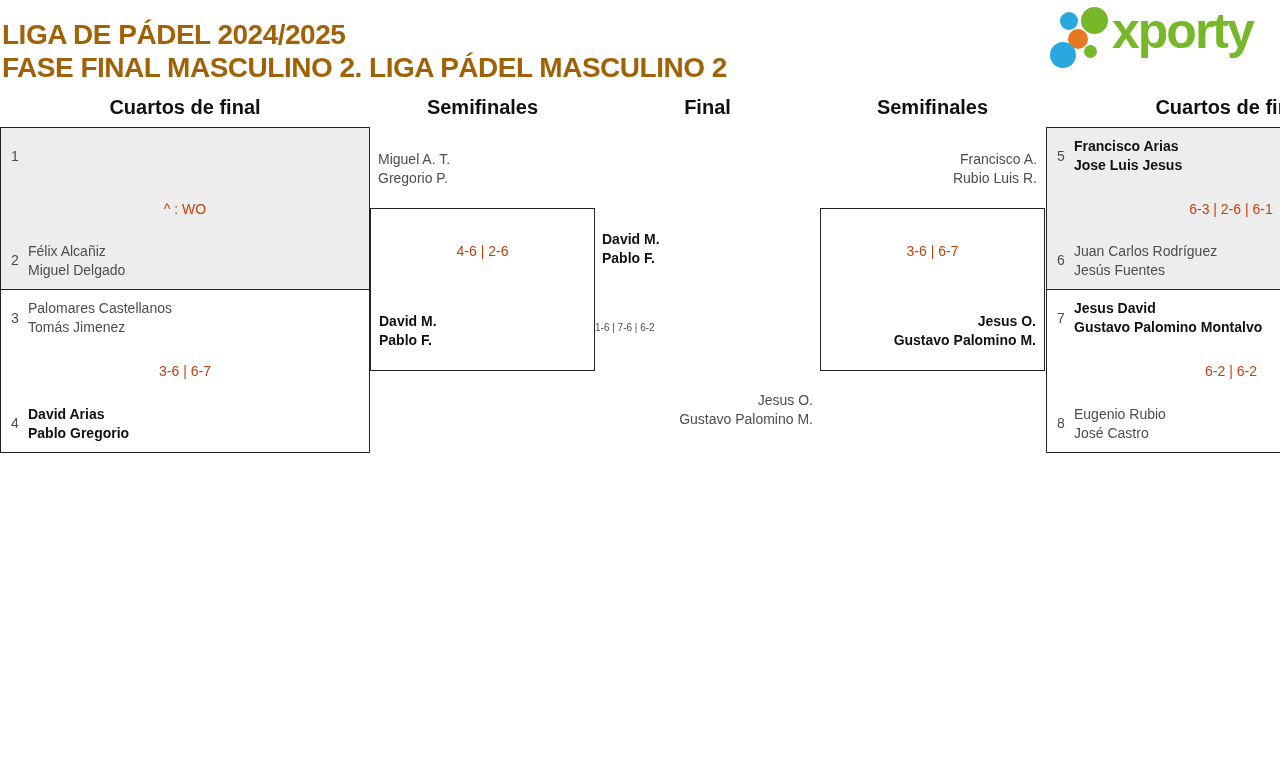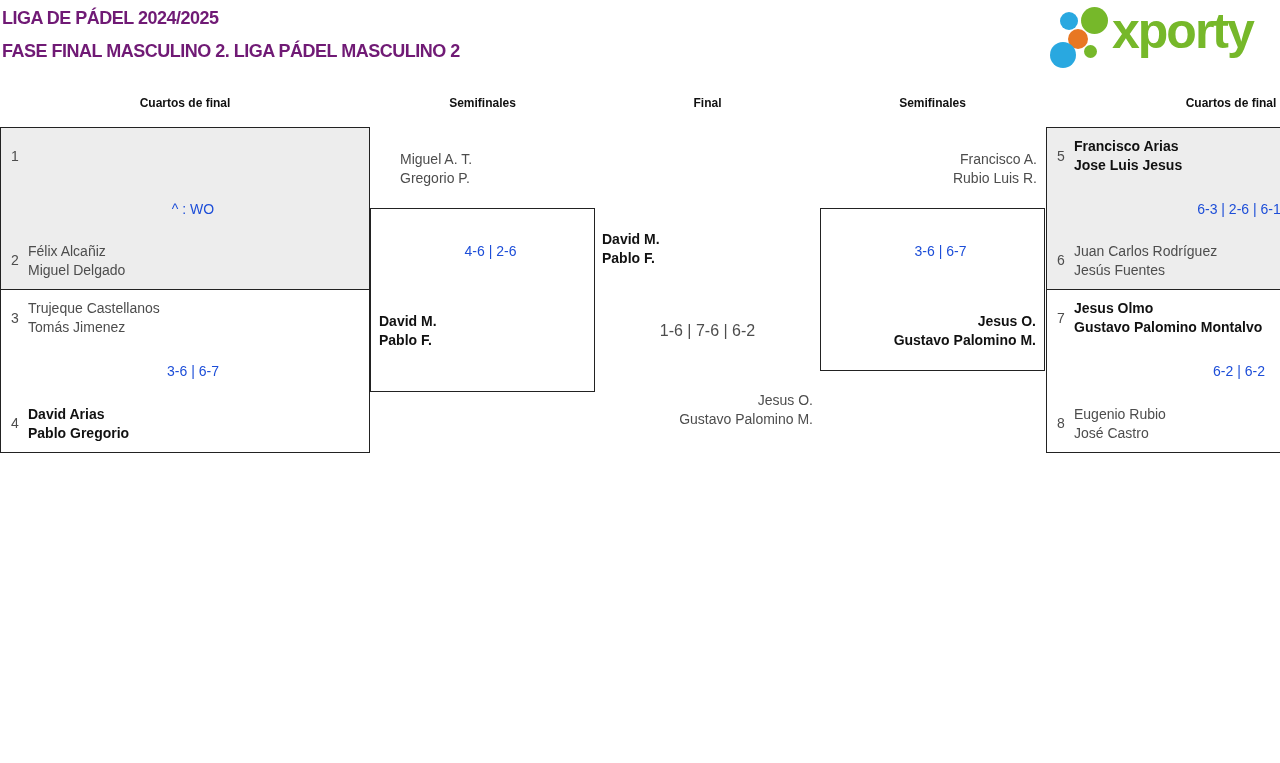--- a/index.html
+++ b/index.html
@@ -9,8 +9,8 @@
   }
   
   .page-title{
-    position:absolute;left:2px;top:2px;
-    font-size:18px;font-weight:700;line-height:33px;color:#701a75;
+    position:absolute;left:2px;top:18px;
+    font-size:28px;font-weight:700;line-height:33px;color:#a16207;
     letter-spacing:-0.5px;white-space:nowrap;
   }
   

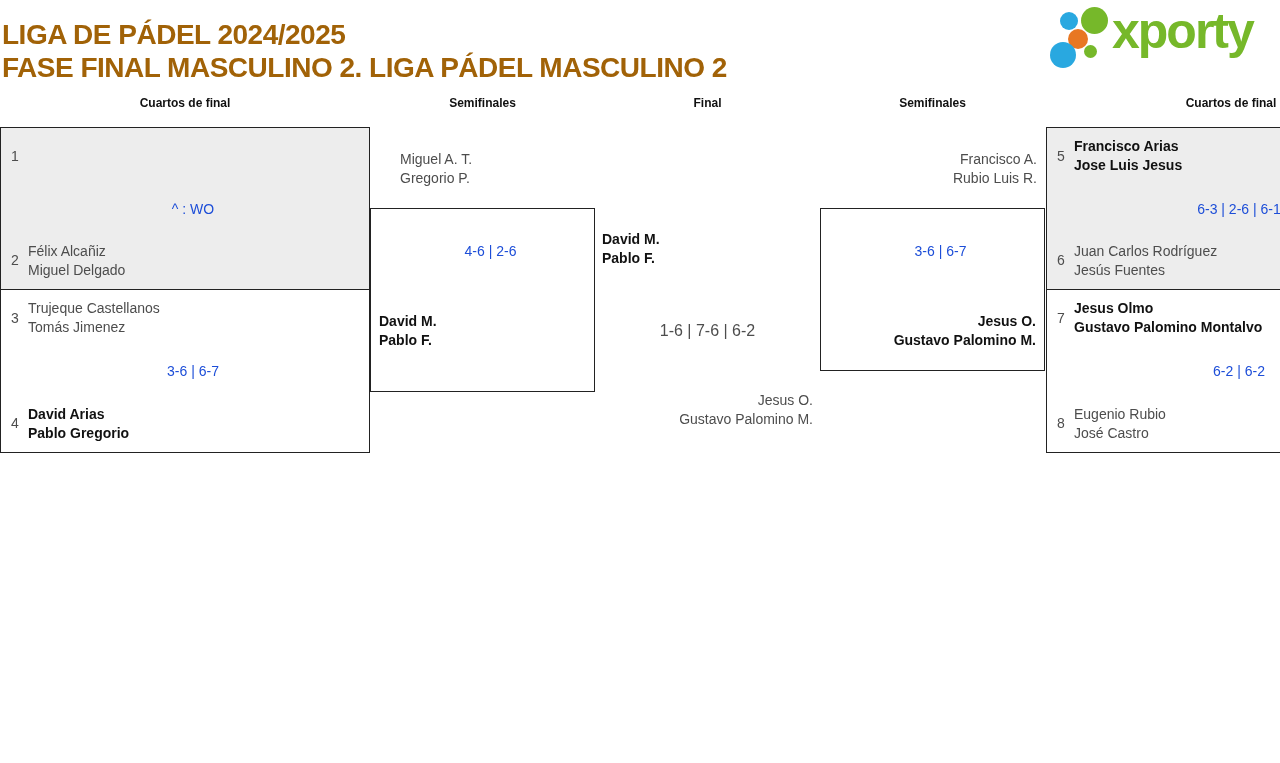--- a/index.html
+++ b/index.html
@@ -29,7 +29,7 @@
   
   .col-header{
     position:absolute;top:96px;text-align:center;
-    font-size:12px;font-weight:600;color:#111;white-space:nowrap;
+    font-size:20px;font-weight:600;color:#111;white-space:nowrap;
   }
   .h-qf-left{left:0;width:370px;}
   .h-sf-left{left:370px;width:225px;}

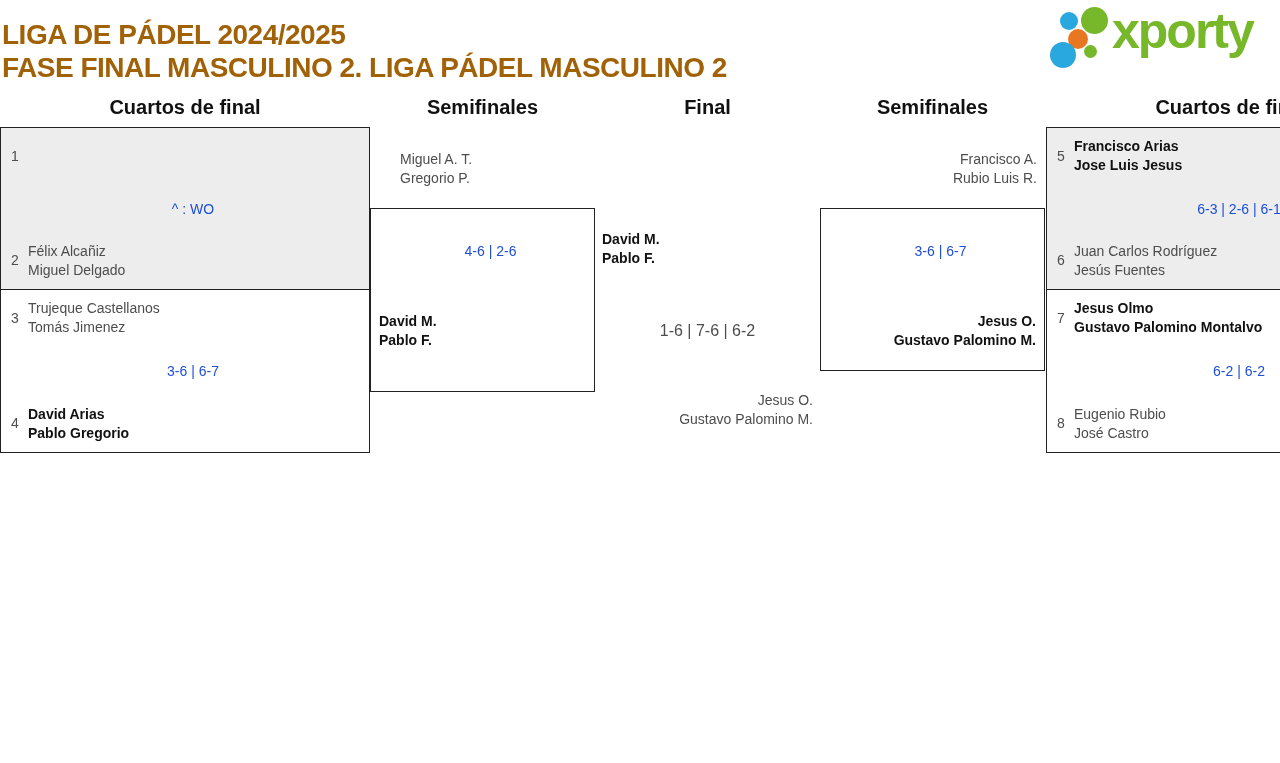--- a/index.html
+++ b/index.html
@@ -66,7 +66,7 @@
   .sf-winner-left{left:8px;top:103px;}
   .sf-winner-right{right:8px;top:103px;text-align:right;}
   
-  .sf-entrant-left{position:absolute;left:378px;top:150px;margin-left:22px;}
+  .sf-entrant-left{position:absolute;left:378px;top:150px;}
   .sf-entrant-right{position:absolute;right:243px;top:150px;text-align:right;margin-left:16px;}
   .final-top{position:absolute;left:602px;top:230px;}
   .final-score{position:absolute;left:595px;top:322px;width:225px;text-align:center;

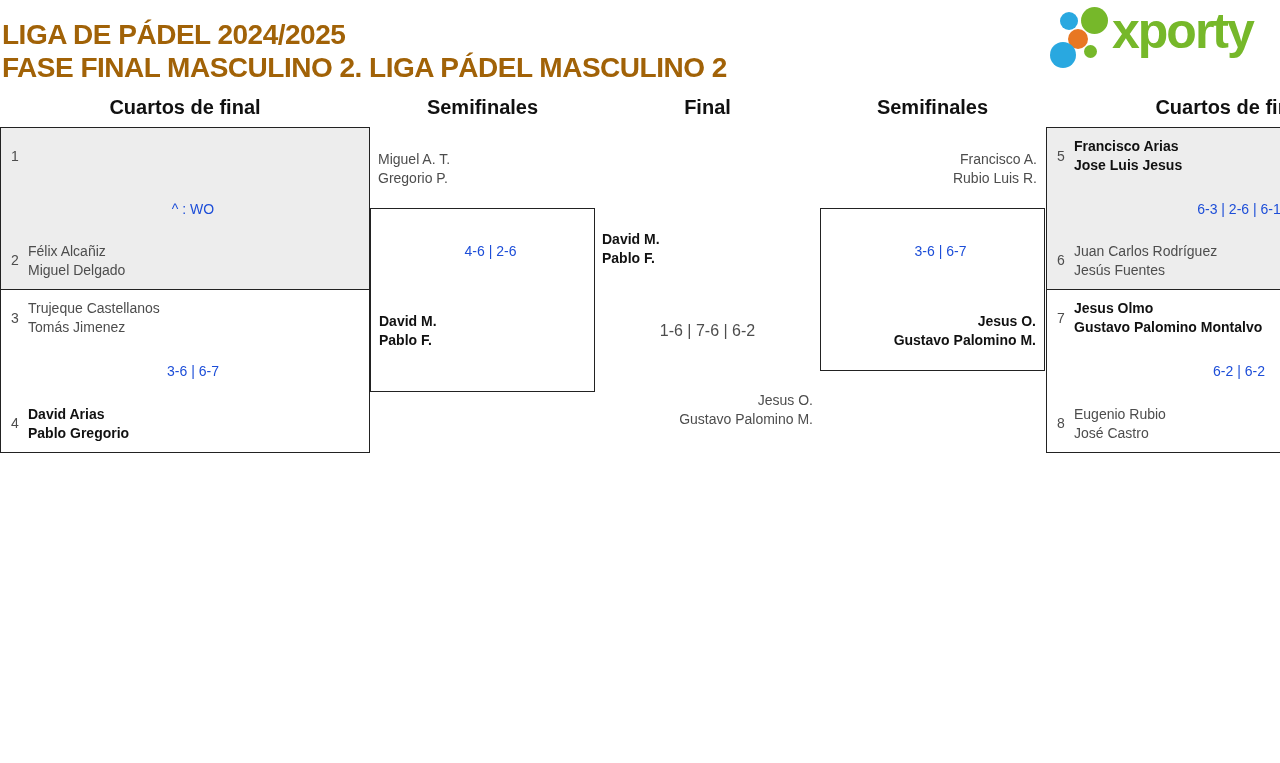--- a/index.html
+++ b/index.html
@@ -58,8 +58,8 @@
   .seed-top{top:19px;}
   .seed-bottom{bottom:19px;}
   .score{
-    position:absolute;left:8px;width:100%;text-align:center;
-    font-size:14px;line-height:16px;color:#1d4ed8;white-space:nowrap;
+    position:absolute;left:0;width:100%;text-align:center;
+    font-size:14px;line-height:16px;color:#c2410c;white-space:nowrap;
   }
   .score-qf{top:73px;}
   .score-sf{top:34px;}

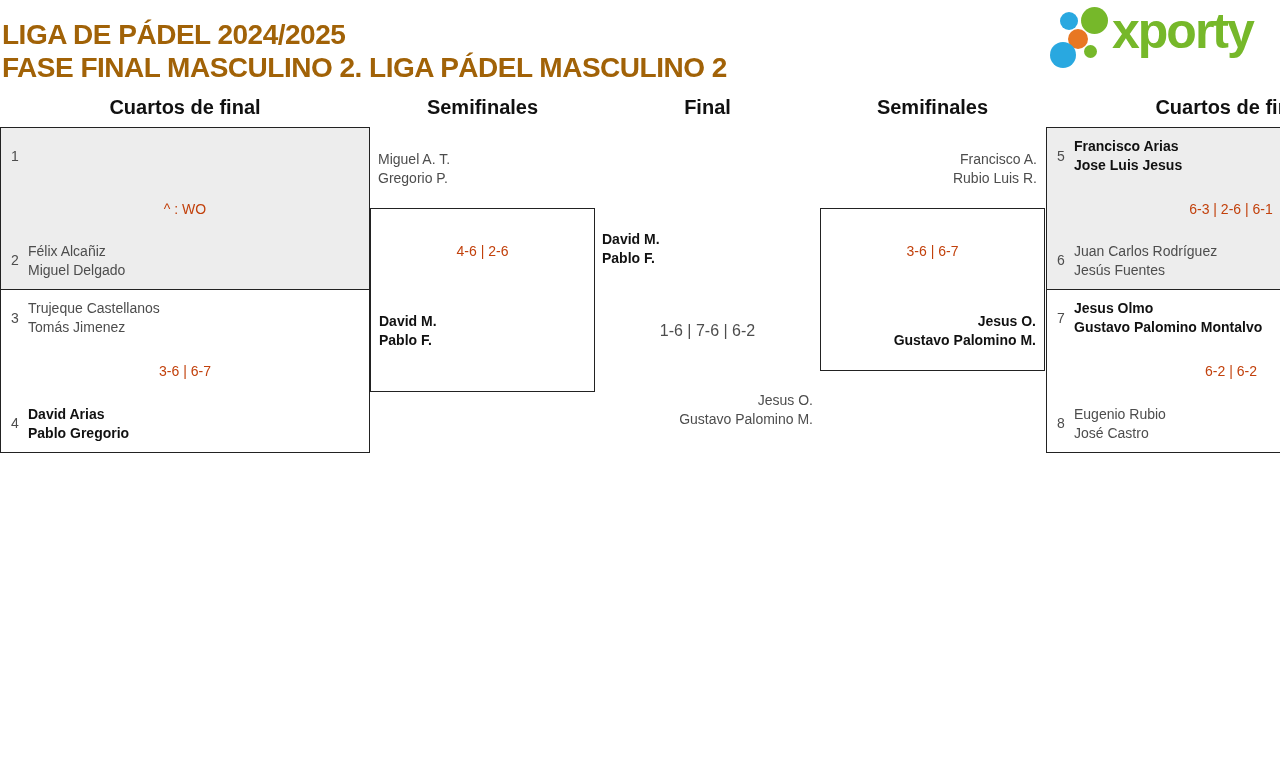--- a/index.html
+++ b/index.html
@@ -41,7 +41,7 @@
   .box.shaded{background:#ededed;}
   .box-qf1{left:0;top:127px;width:370px;height:163px;}
   .box-qf2{left:0;top:289px;width:370px;height:164px;}
-  .box-sf-left{left:370px;top:208px;width:225px;height:184px;}
+  .box-sf-left{left:370px;top:208px;width:225px;height:163px;}
   .box-sf-right{left:820px;top:208px;width:225px;height:163px;}
   .box-qf3{left:1046px;top:127px;width:370px;height:163px;}
   .box-qf4{left:1046px;top:289px;width:370px;height:164px;}

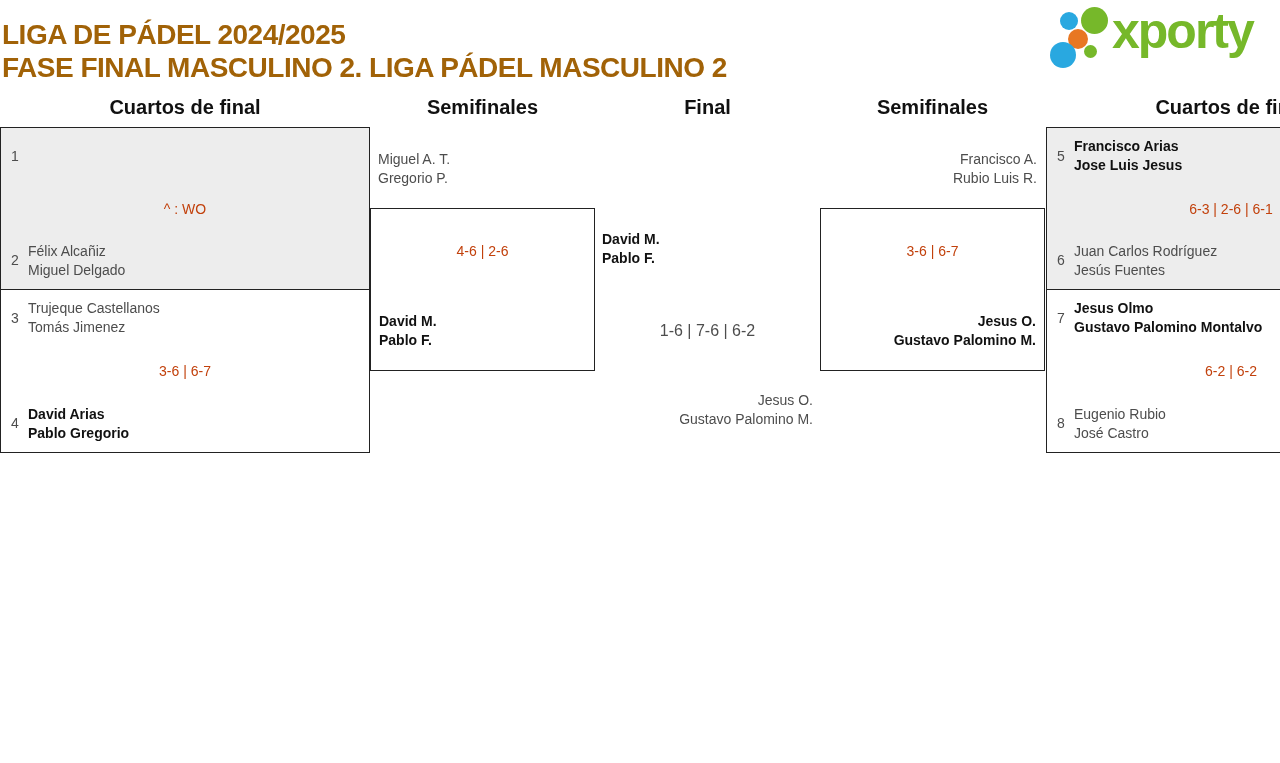--- a/index.html
+++ b/index.html
@@ -109,7 +109,7 @@
 <div class="box box-qf2">
   <div class="seed seed-top">3</div>
   <div class="team abs team-top">
-    <div>Trujeque Castellanos</div>
+    <div>Palomares Castellanos</div>
     <div>Tomás Jimenez</div>
   </div>
   <div class="score score-qf">3-6 | 6-7</div>

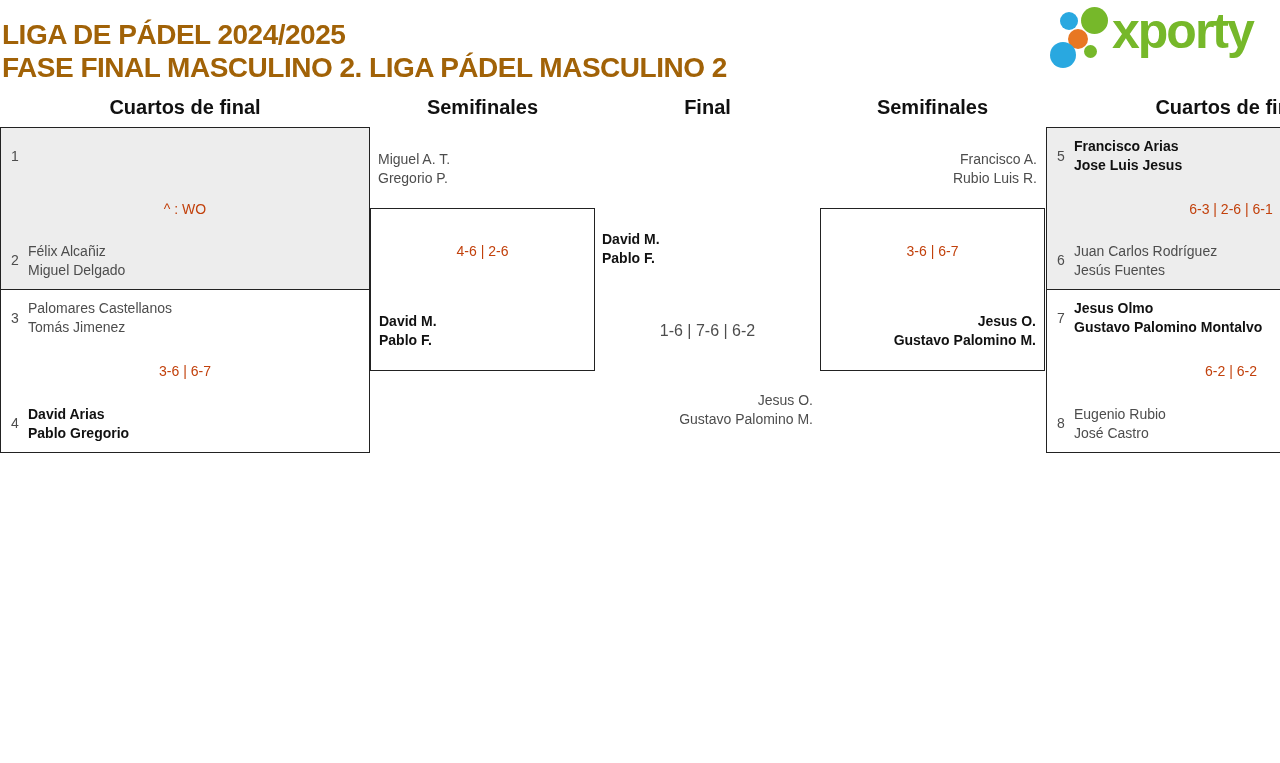--- a/index.html
+++ b/index.html
@@ -173,7 +173,7 @@
 <div class="box box-qf4">
   <div class="seed seed-top">7</div>
   <div class="team winner abs team-top">
-    <div>Jesus Olmo</div>
+    <div>Jesus David</div>
     <div>Gustavo Palomino Montalvo</div>
   </div>
   <div class="score score-qf">6-2 | 6-2</div>

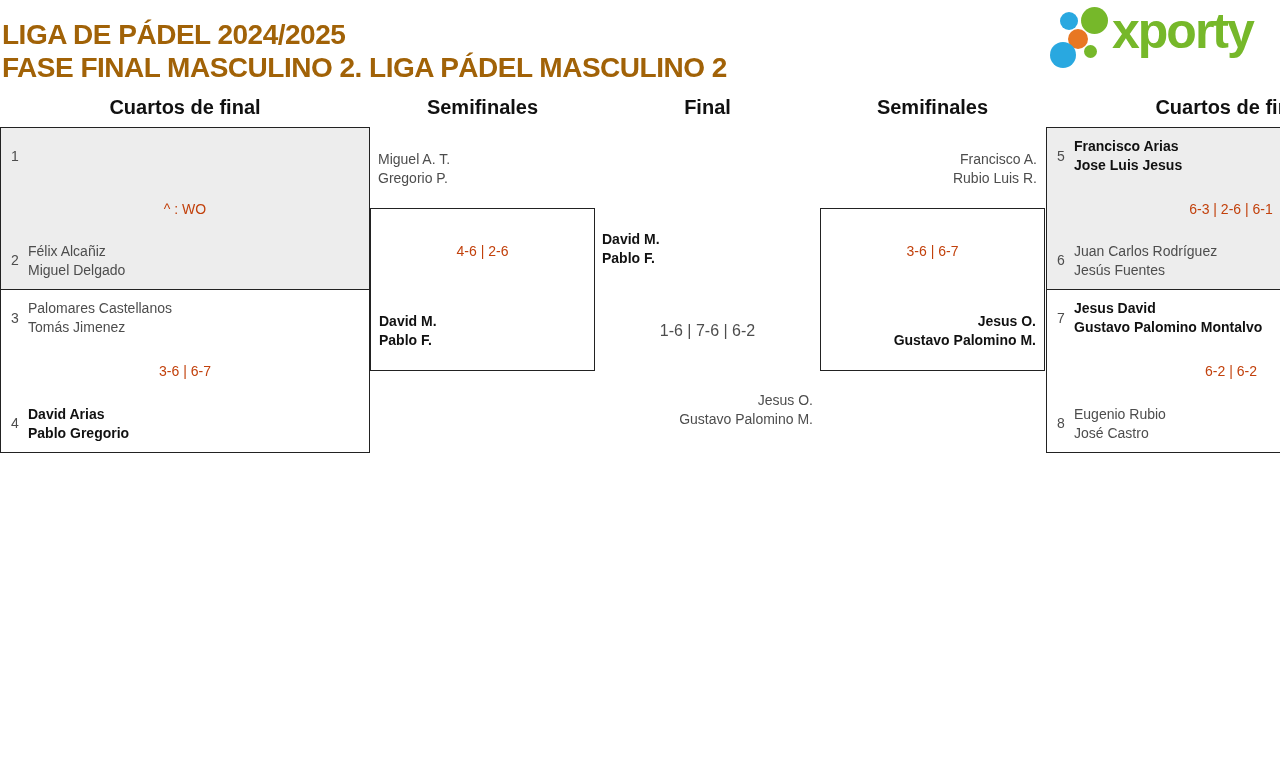--- a/index.html
+++ b/index.html
@@ -69,8 +69,8 @@
   .sf-entrant-left{position:absolute;left:378px;top:150px;}
   .sf-entrant-right{position:absolute;right:243px;top:150px;text-align:right;margin-left:16px;}
   .final-top{position:absolute;left:602px;top:230px;}
-  .final-score{position:absolute;left:595px;top:322px;width:225px;text-align:center;
-    font-size:16px;color:#4d4d4d;white-space:nowrap;}
+  .final-score{position:absolute;left:595px;top:322px;width:225px;
+    font-size:10px;color:#4d4d4d;white-space:nowrap;}
   .final-bottom{position:absolute;right:467px;top:391px;text-align:right;}
 </style>
 </head>

